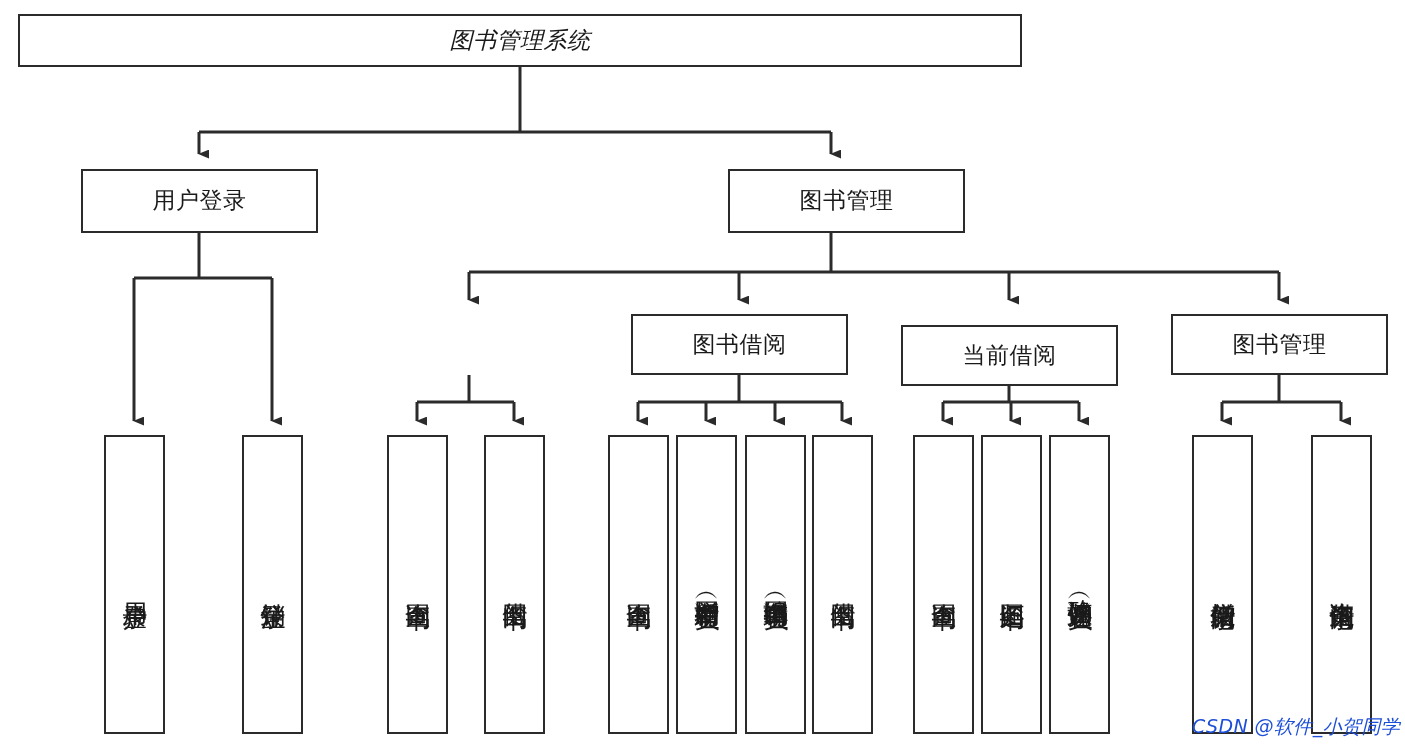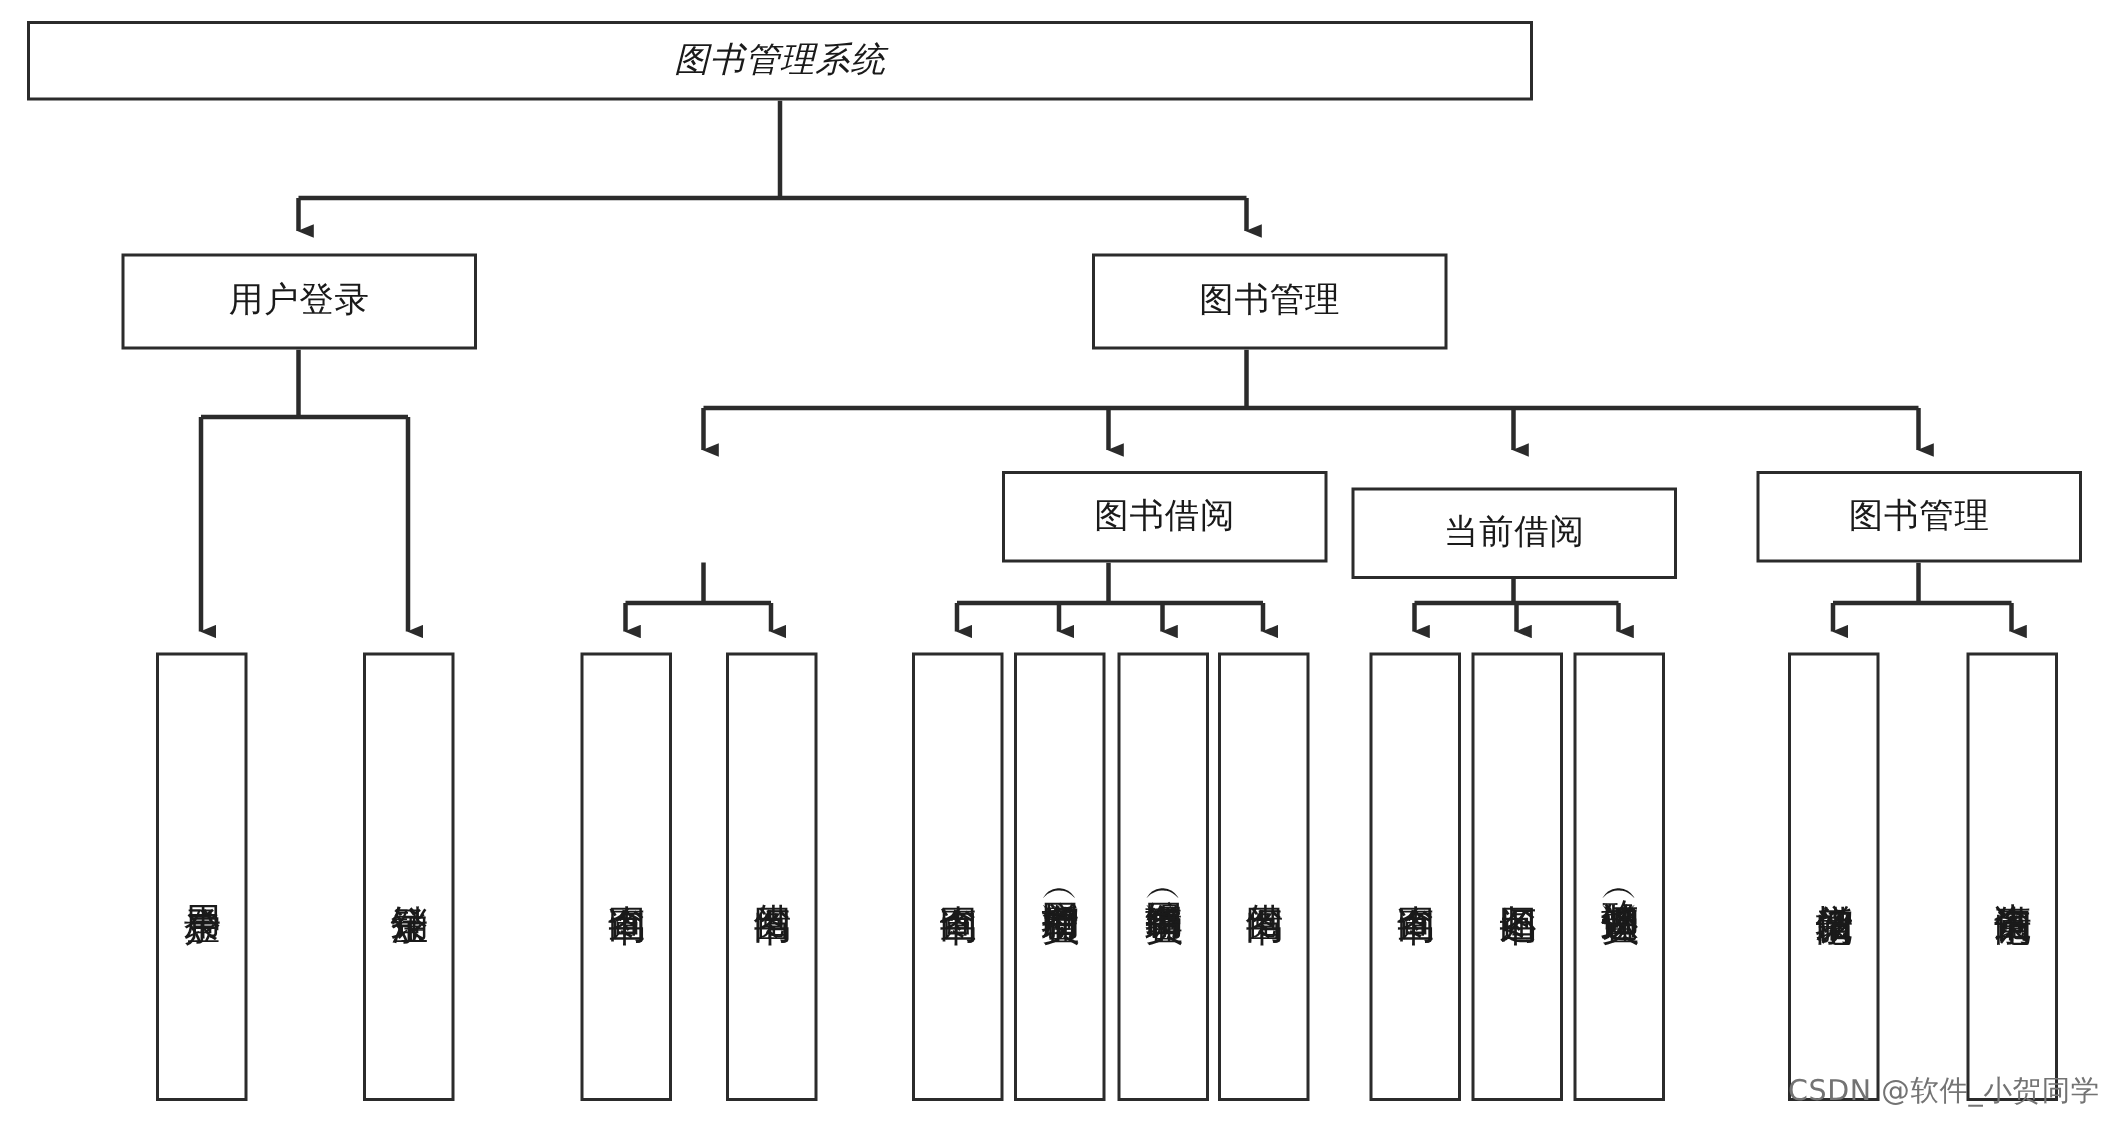--- a/index.html
+++ b/index.html
@@ -139,7 +139,7 @@
     <span class="label">图书管理</span>
   </div>
 
-  <div class="node horiz" style="left:668px; top:314px; width:217px; height:61px;">
+  <div class="node horiz" style="left:631px; top:314px; width:217px; height:61px;">
     <span class="label">图书借阅</span>
   </div>
   <div class="node horiz" style="left:901px; top:314px; width:217px; height:61px;margin-top:11px;">

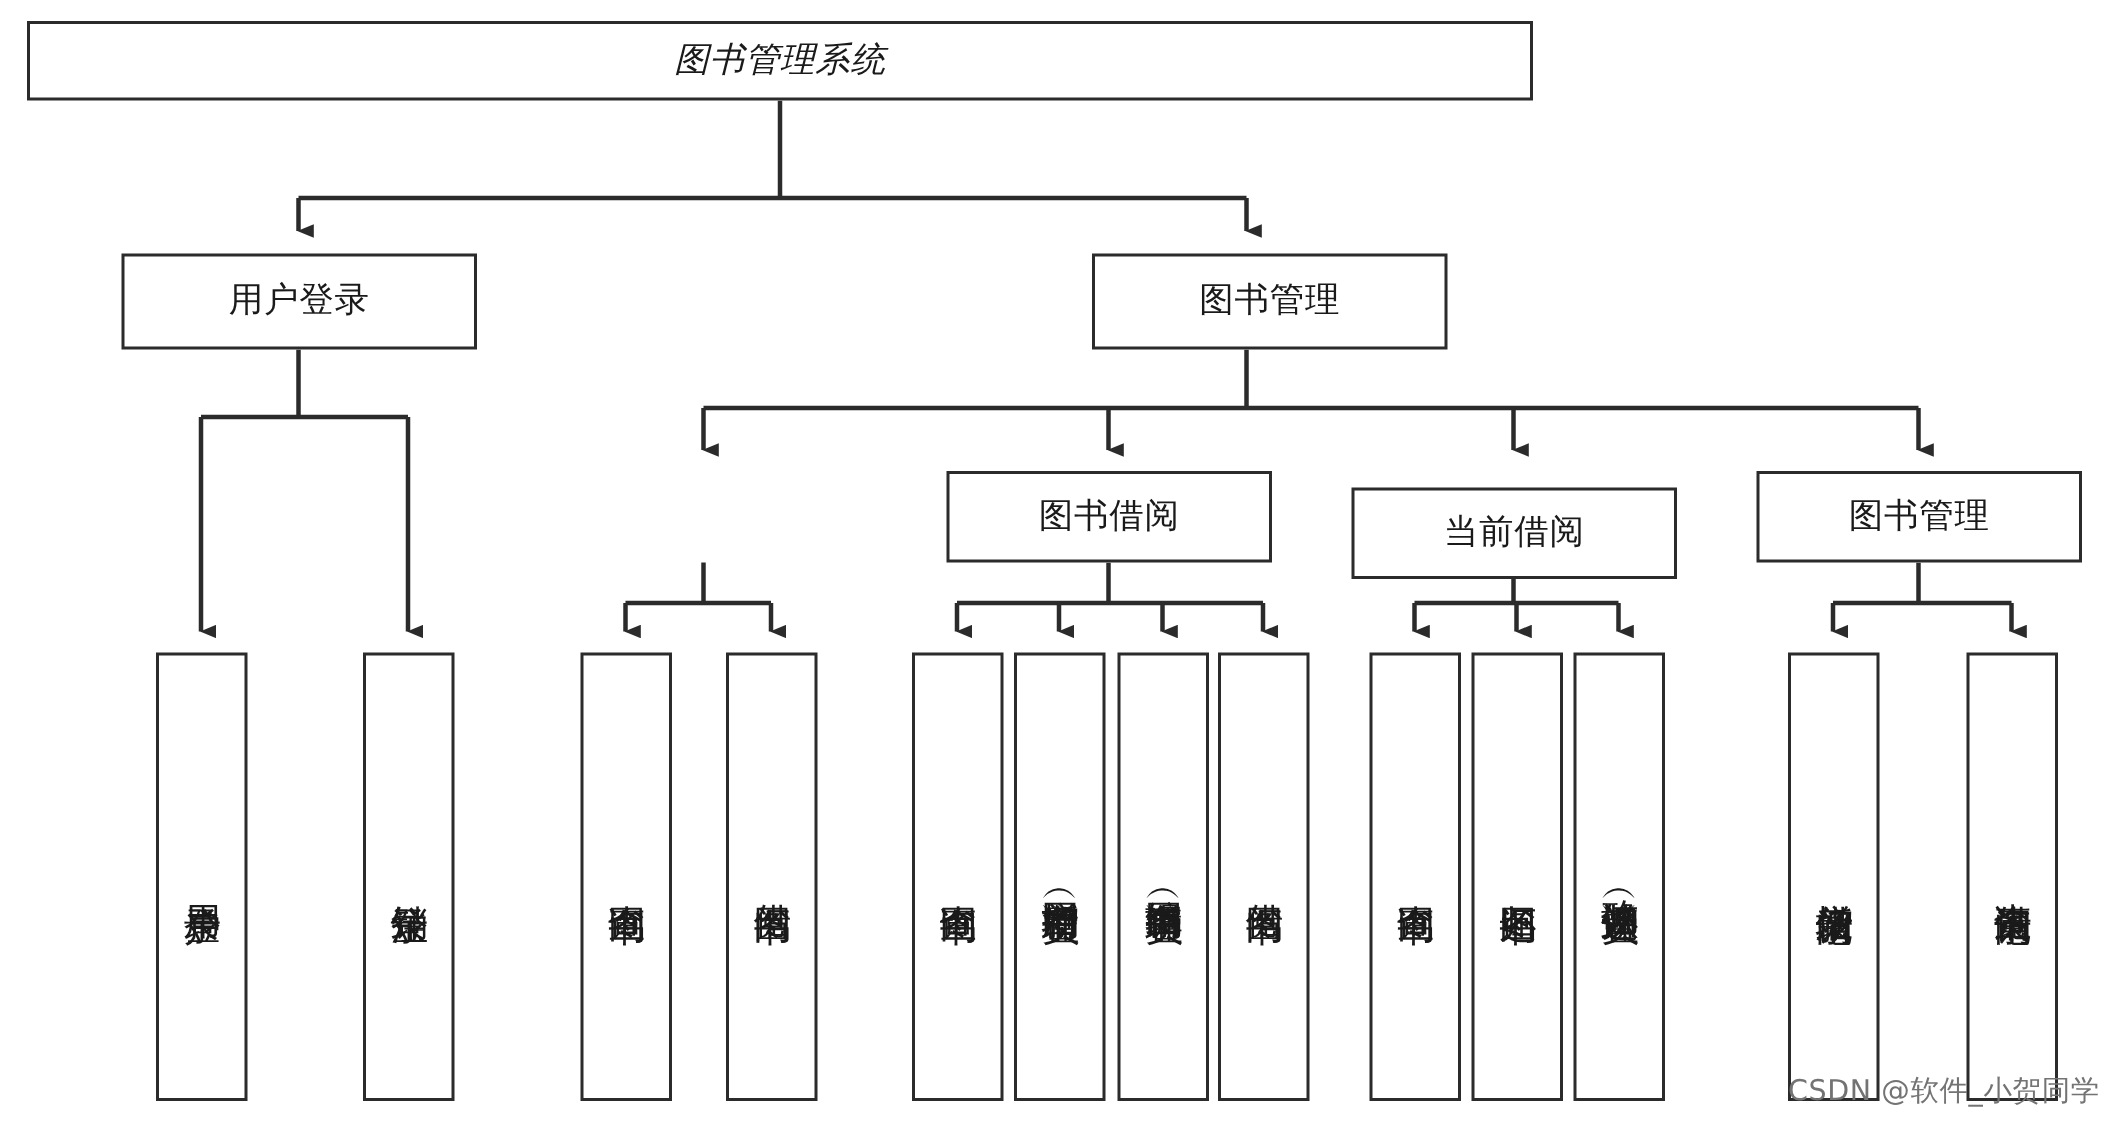--- a/index.html
+++ b/index.html
@@ -66,11 +66,12 @@
   }
   .watermark {
     position: absolute;
-    color: #737373;
+    color: #1d4ed8;
     font-size: 19px;
     white-space: nowrap;
     z-index: 5;
     letter-spacing: 0.4px;
+    font-style: italic;
   }
 </style>
 </head>

